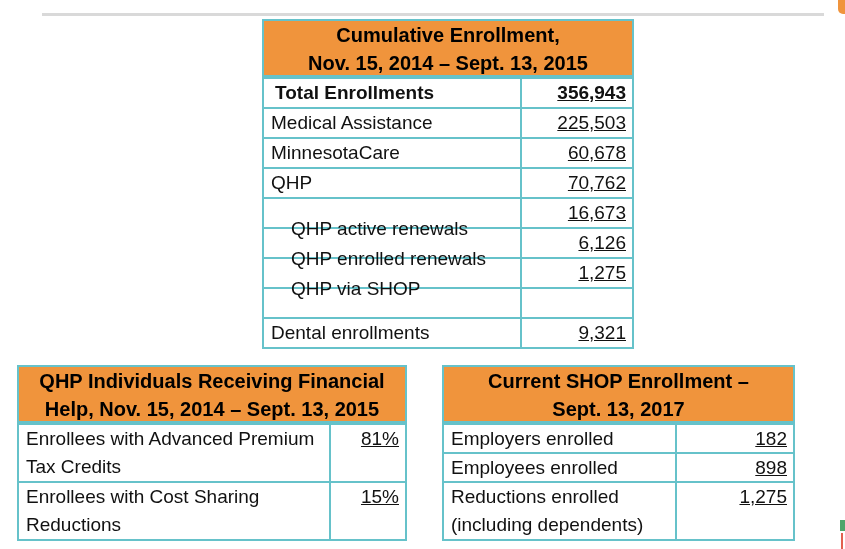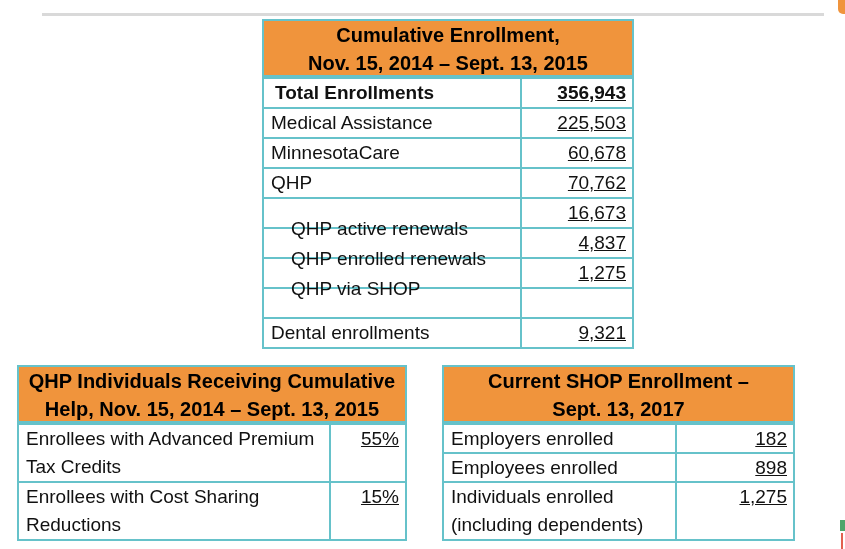--- a/index.html
+++ b/index.html
@@ -117,7 +117,7 @@
   </div>
   <div class="row">
     <div class="lbl indent">QHP enrolled renewals</div>
-    <div class="val">4,837</div>
+    <div class="val">6,126</div>
   </div>
   <div class="row">
     <div class="lbl indent">QHP via SHOP</div>

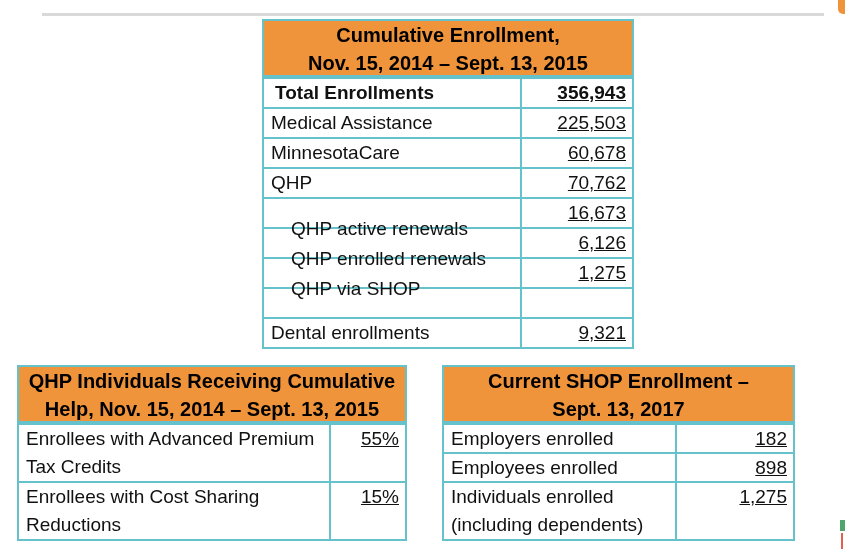--- a/index.html
+++ b/index.html
@@ -135,7 +135,7 @@
 
 <div class="tbl t-left">
   <div class="thead">
-    <div>QHP Individuals Receiving Cumulative</div>
+    <div>QHP Individuals Receiving Financial</div>
     <div>Help, Nov. 15, 2014 – Sept. 13, 2015</div>
   </div>
   <div class="row">

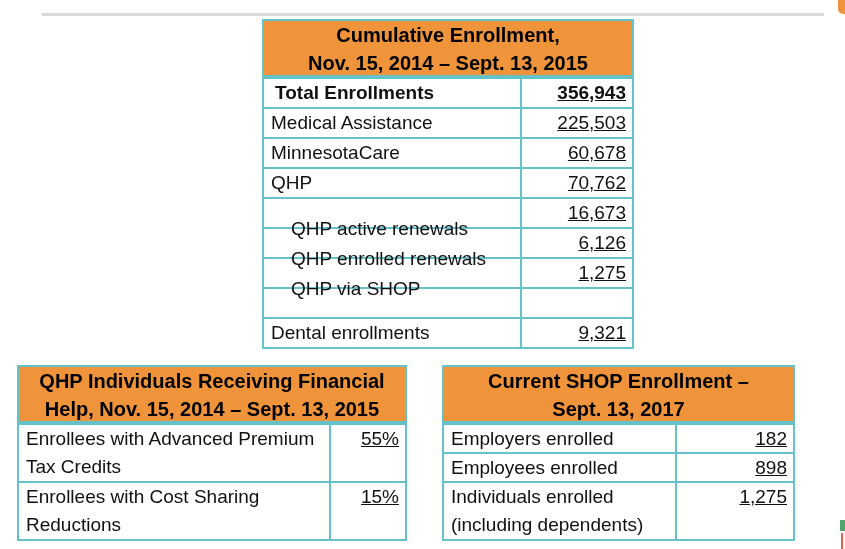--- a/index.html
+++ b/index.html
@@ -140,7 +140,7 @@
   </div>
   <div class="row">
     <div class="lbl">Enrollees with Advanced Premium Tax Credits</div>
-    <div class="val">55%</div>
+    <div class="val">81%</div>
   </div>
   <div class="row">
     <div class="lbl">Enrollees with Cost Sharing Reductions</div>

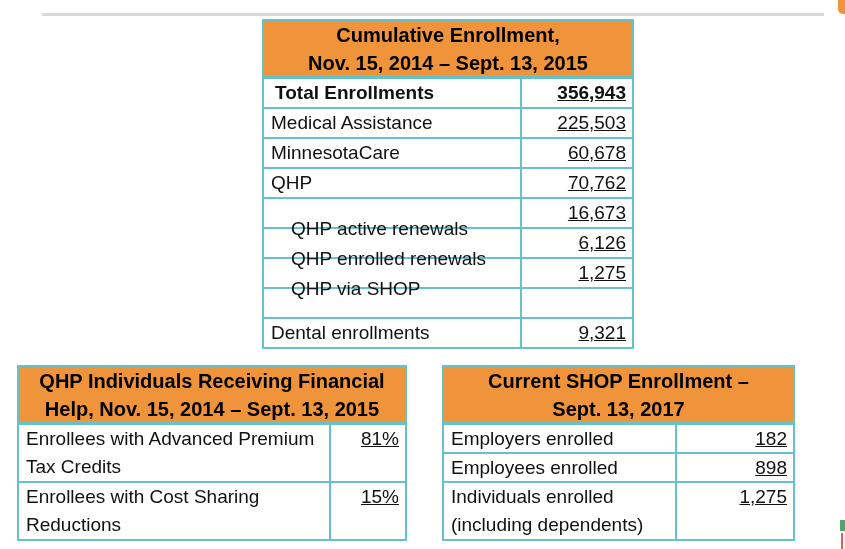--- a/index.html
+++ b/index.html
@@ -162,7 +162,7 @@
     <div class="val">898</div>
   </div>
   <div class="row row-t">
-    <div class="lbl">Individuals enrolled (including dependents)</div>
+    <div class="lbl">Reductions enrolled (including dependents)</div>
     <div class="val">1,275</div>
   </div>
 </div>

